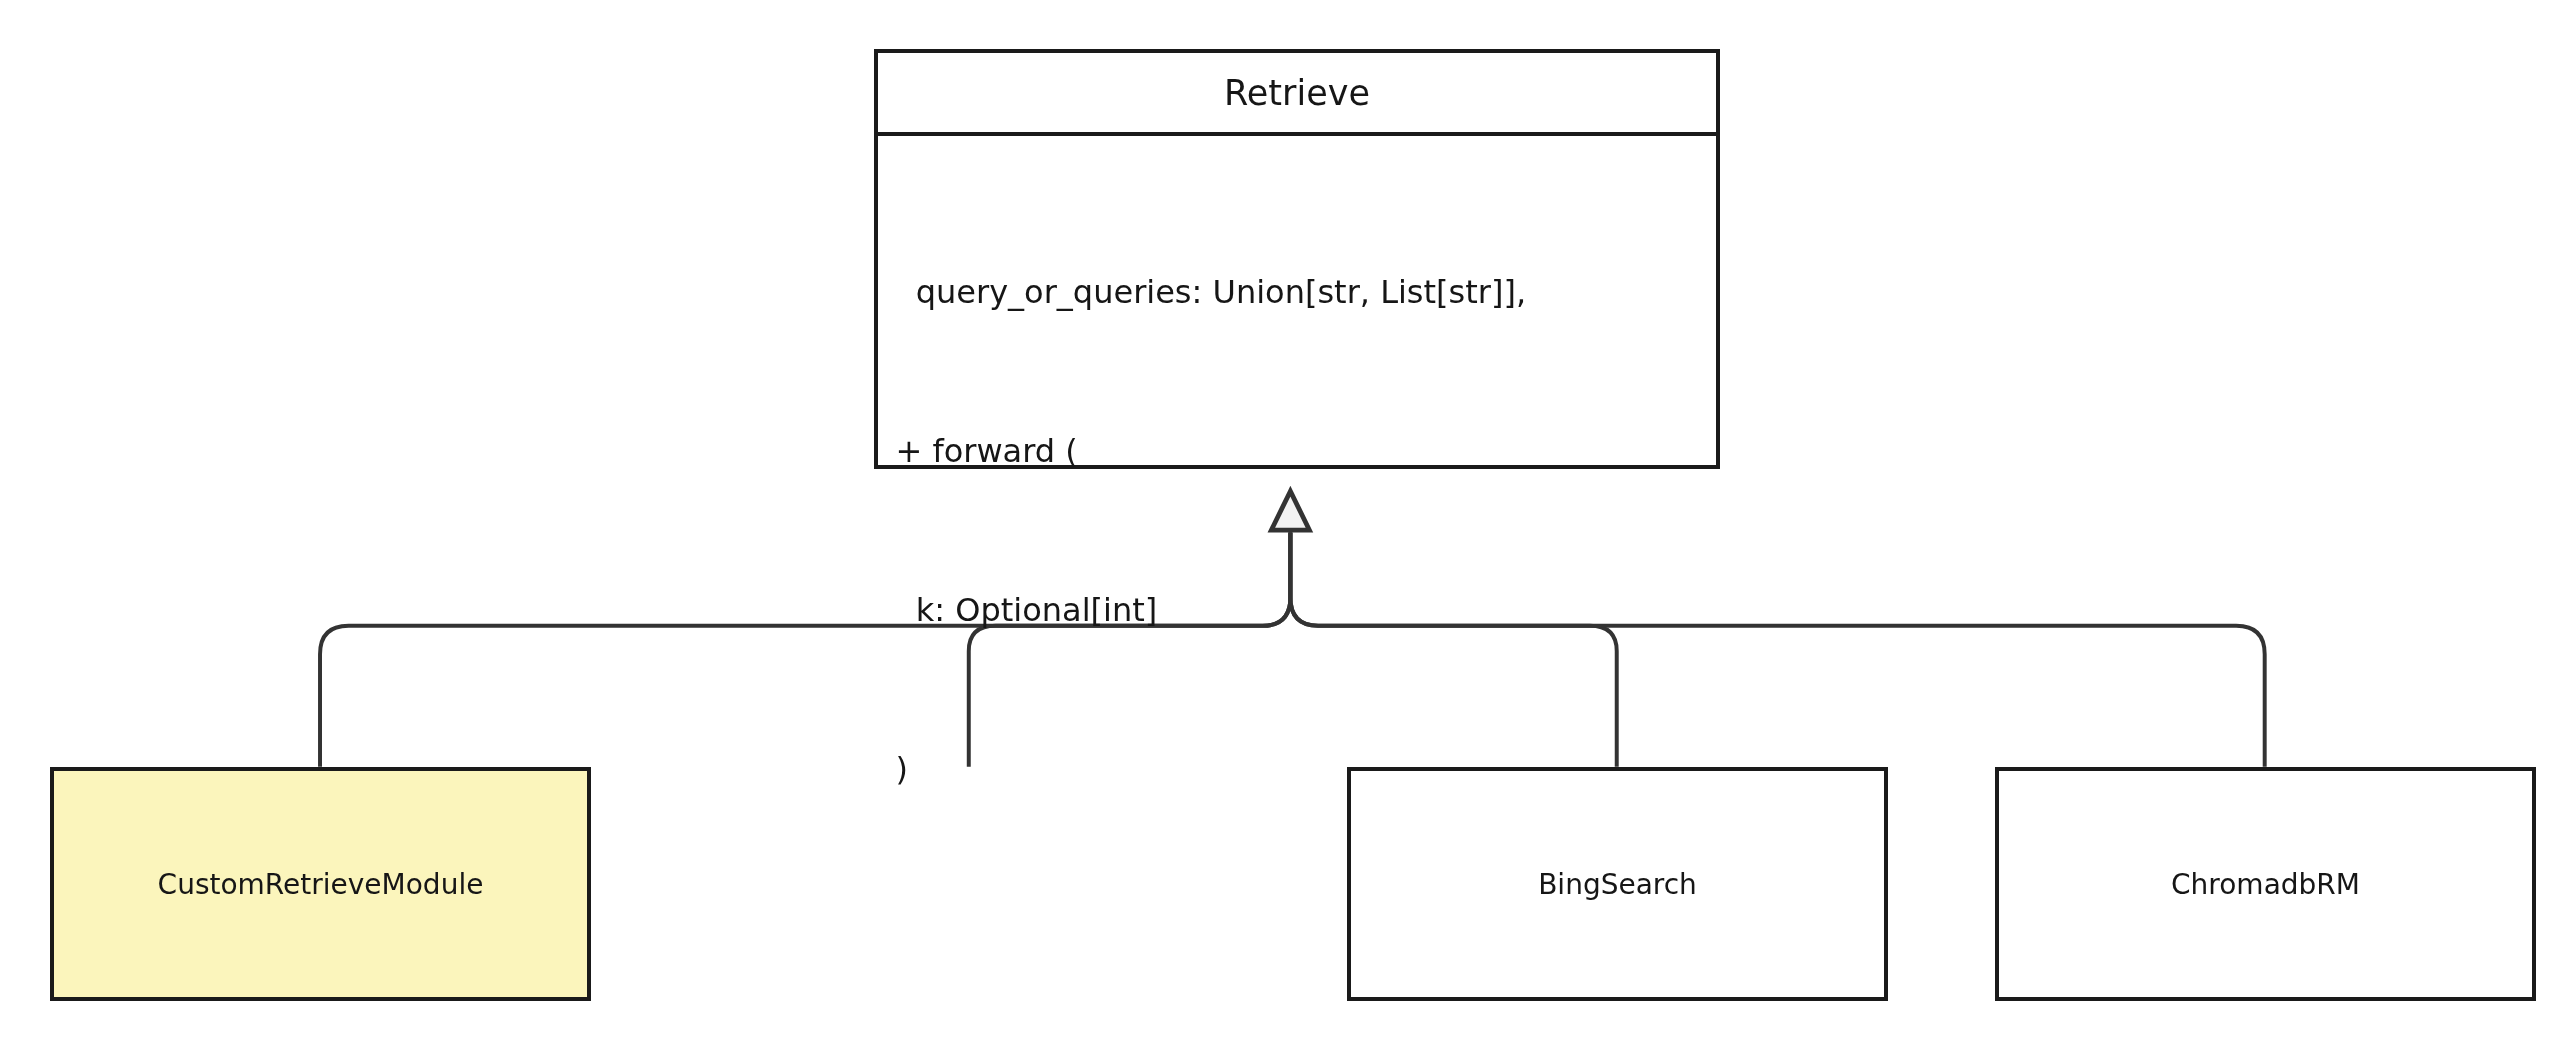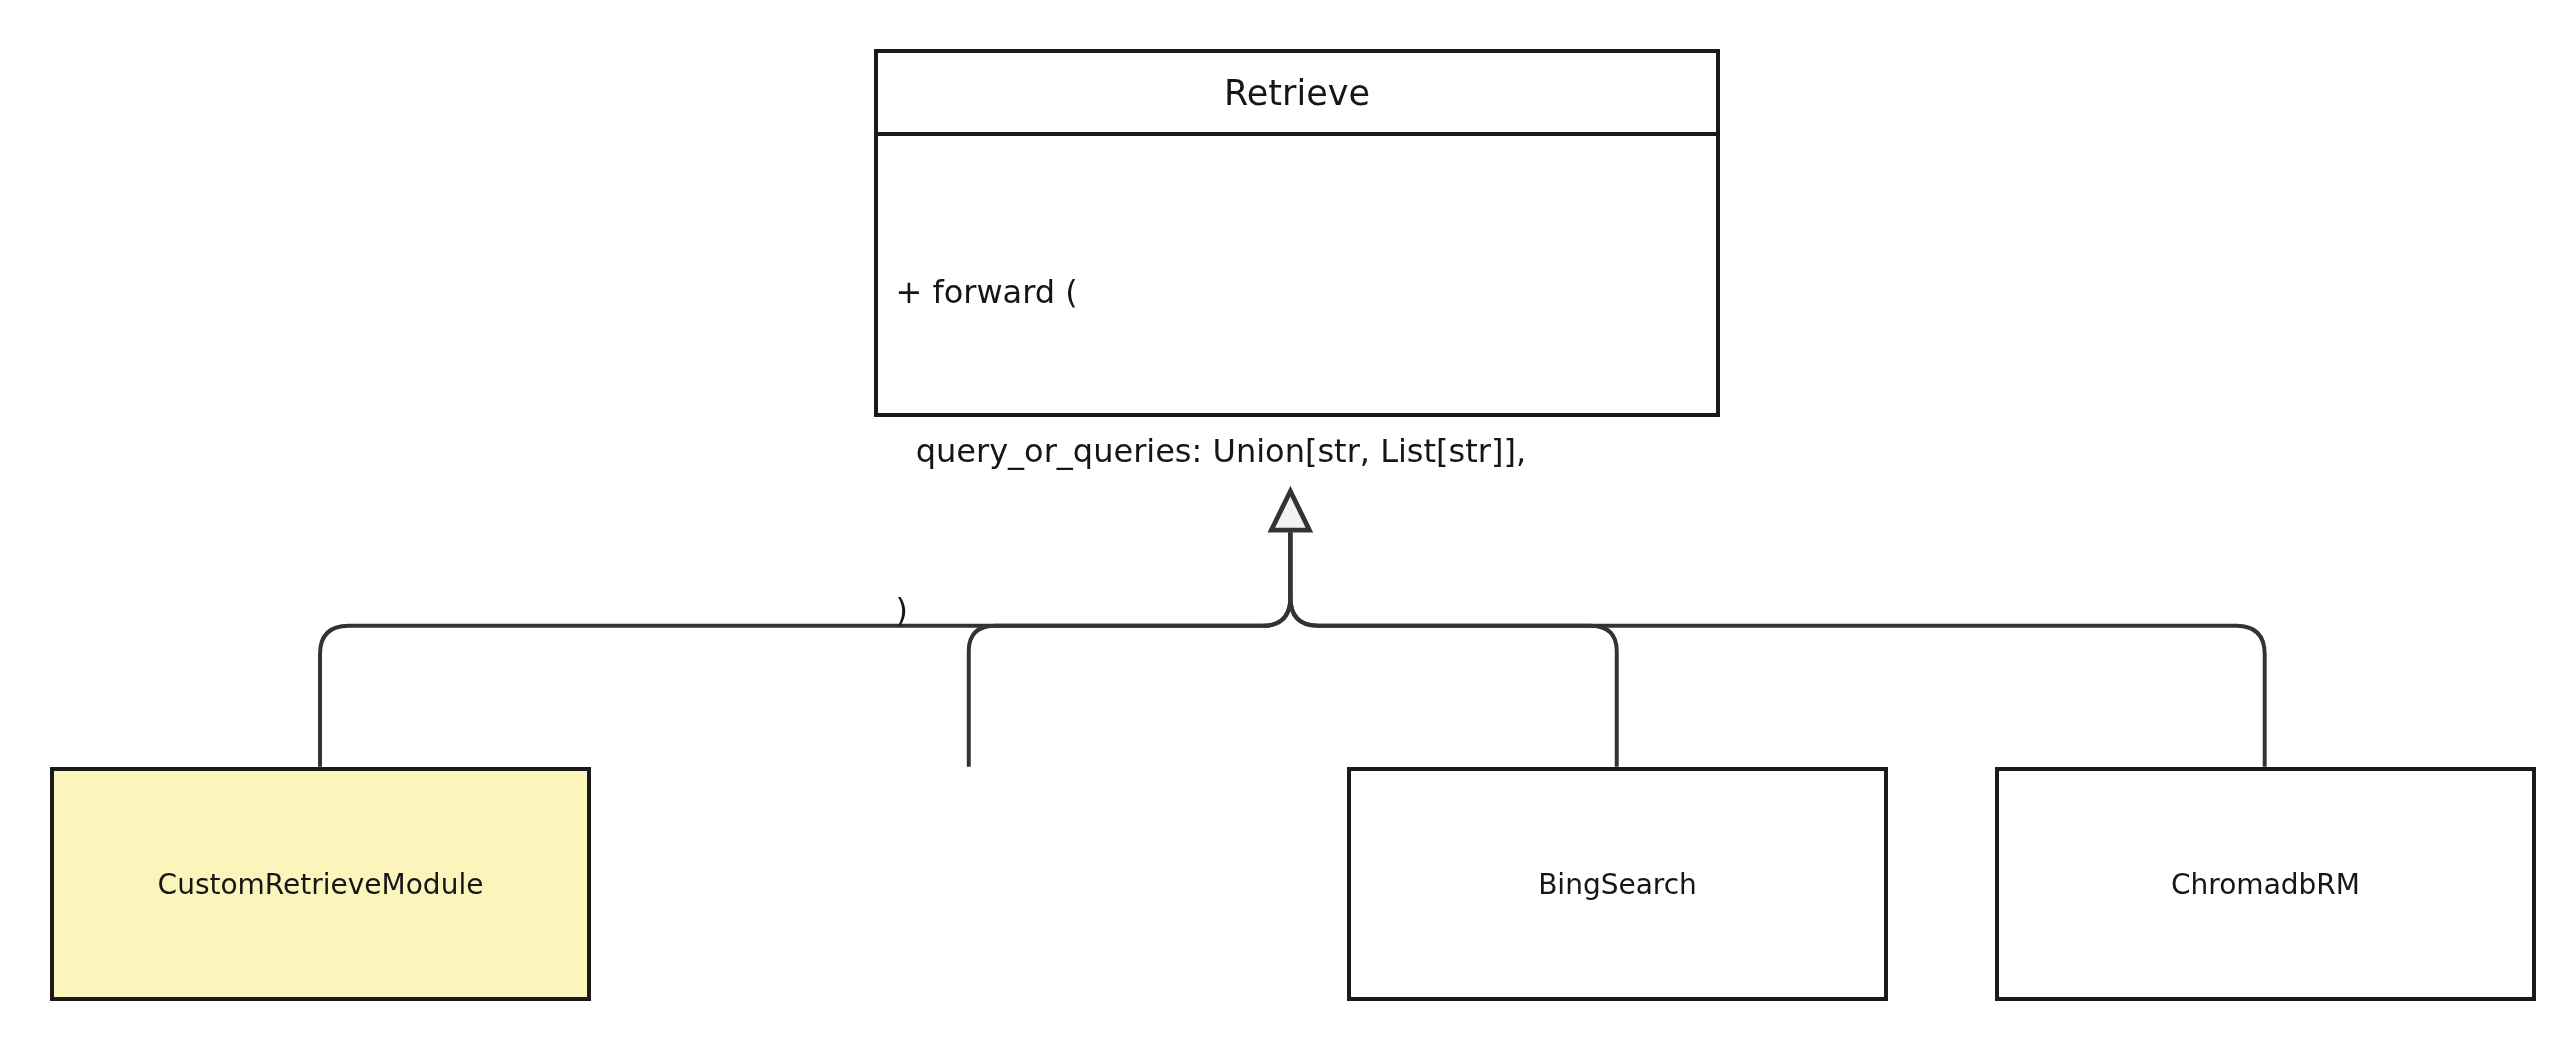--- a/index.html
+++ b/index.html
@@ -36,7 +36,7 @@
   }
   .parent-class {
     left: 874px; top: 49px;
-    width: 846px; height: 368px;
+    width: 846px; height: 420px;
   }
   .parent-header {
     height: 83px;

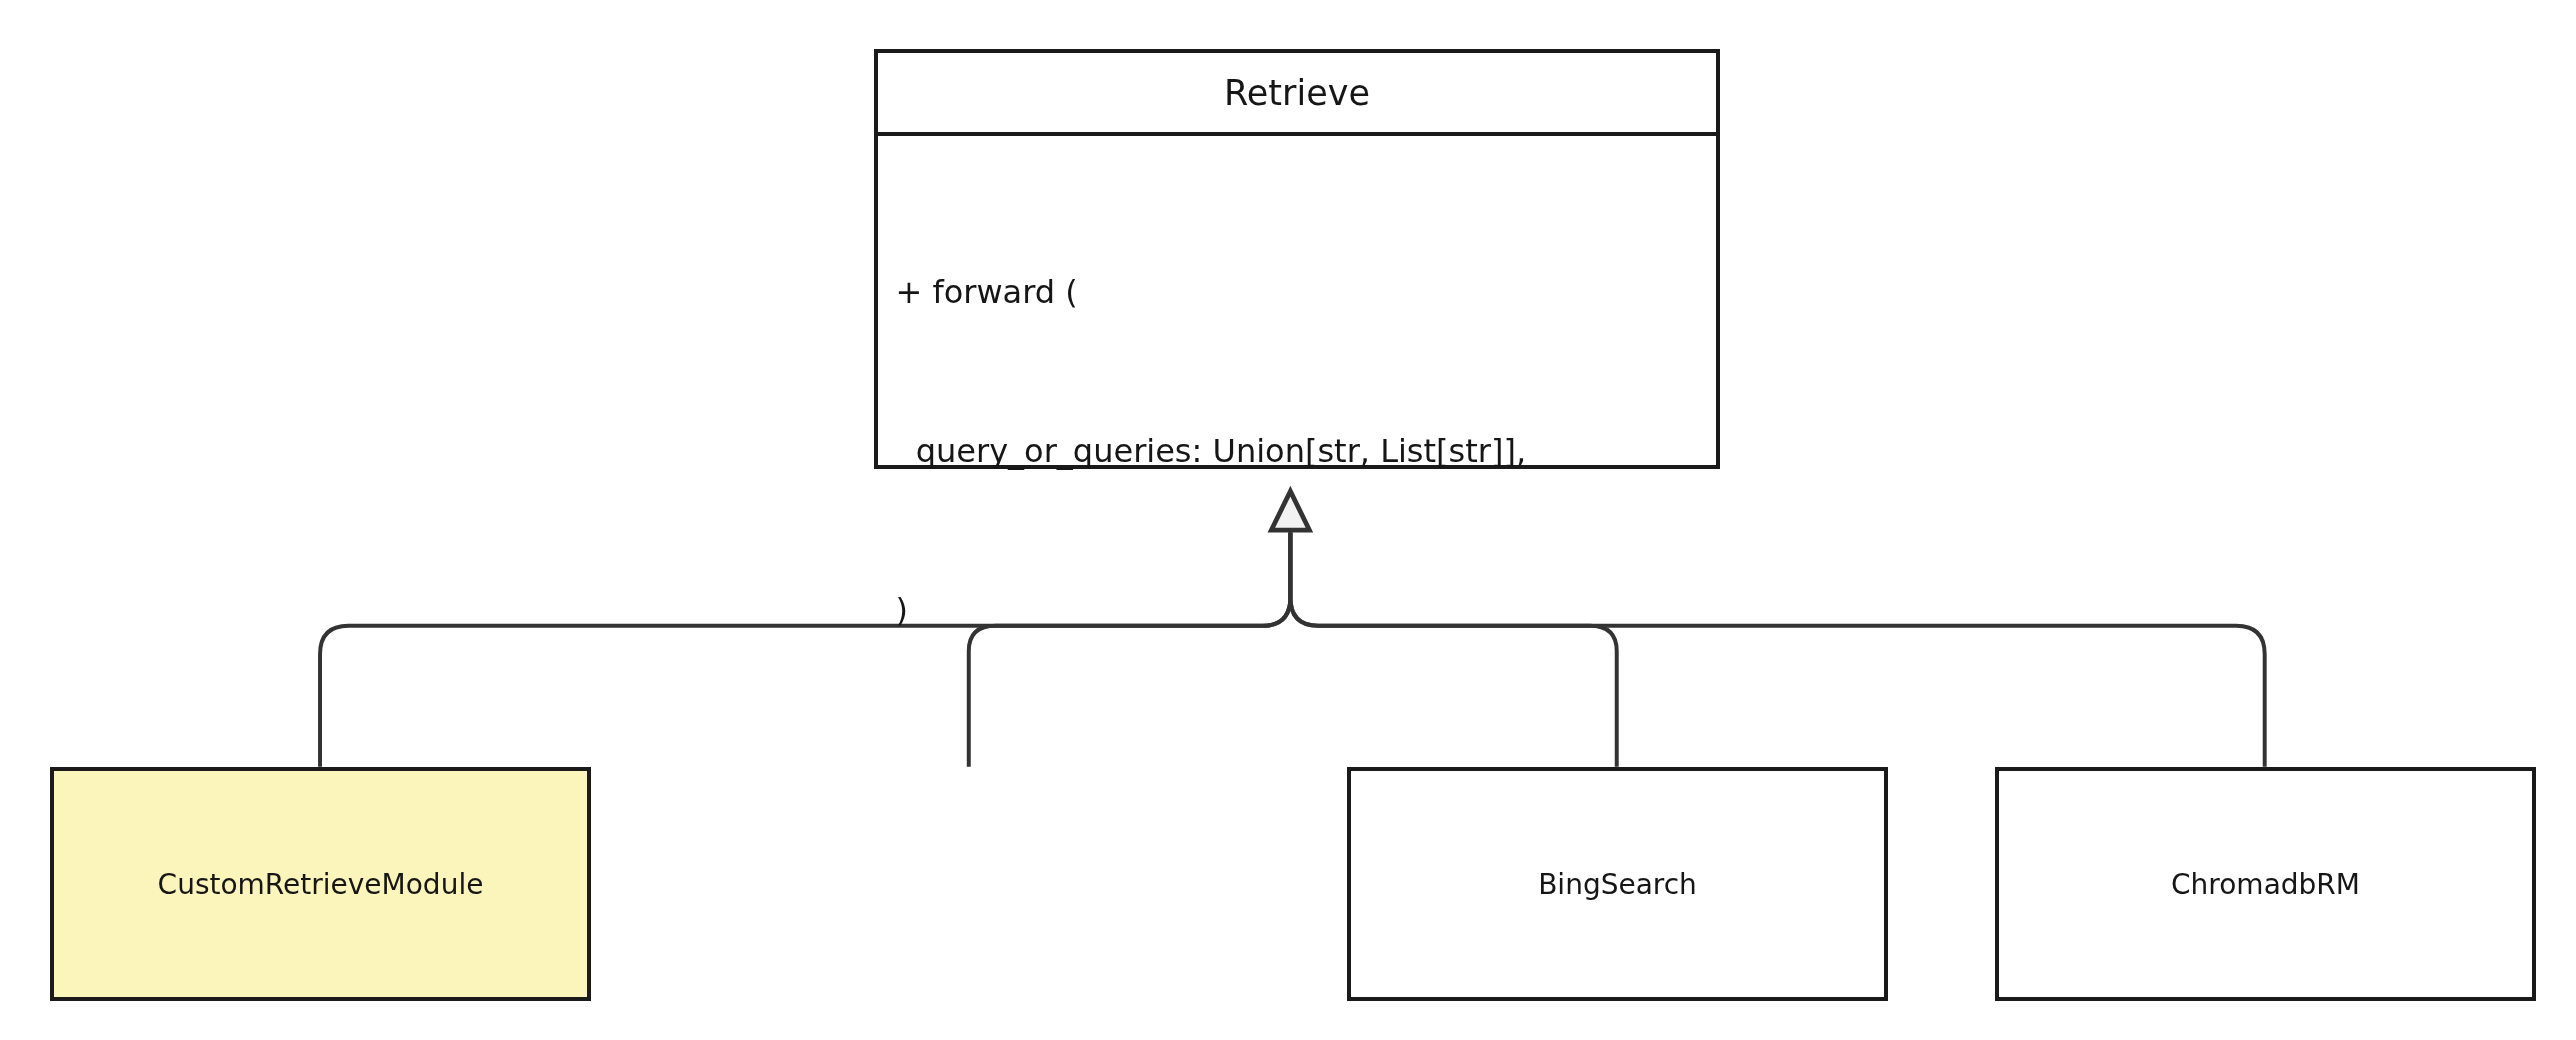--- a/index.html
+++ b/index.html
@@ -79,8 +79,8 @@
   <div class="class-box parent-class">
     <div class="parent-header">Retrieve</div>
     <div class="parent-body">
+      <div>  query_or_queries: Union[str, List[str]],</div>
       <div>+ forward (</div>
-      <div>  query_or_queries: Union[str, List[str]],</div>
       <div>)</div>
     </div>
   </div>

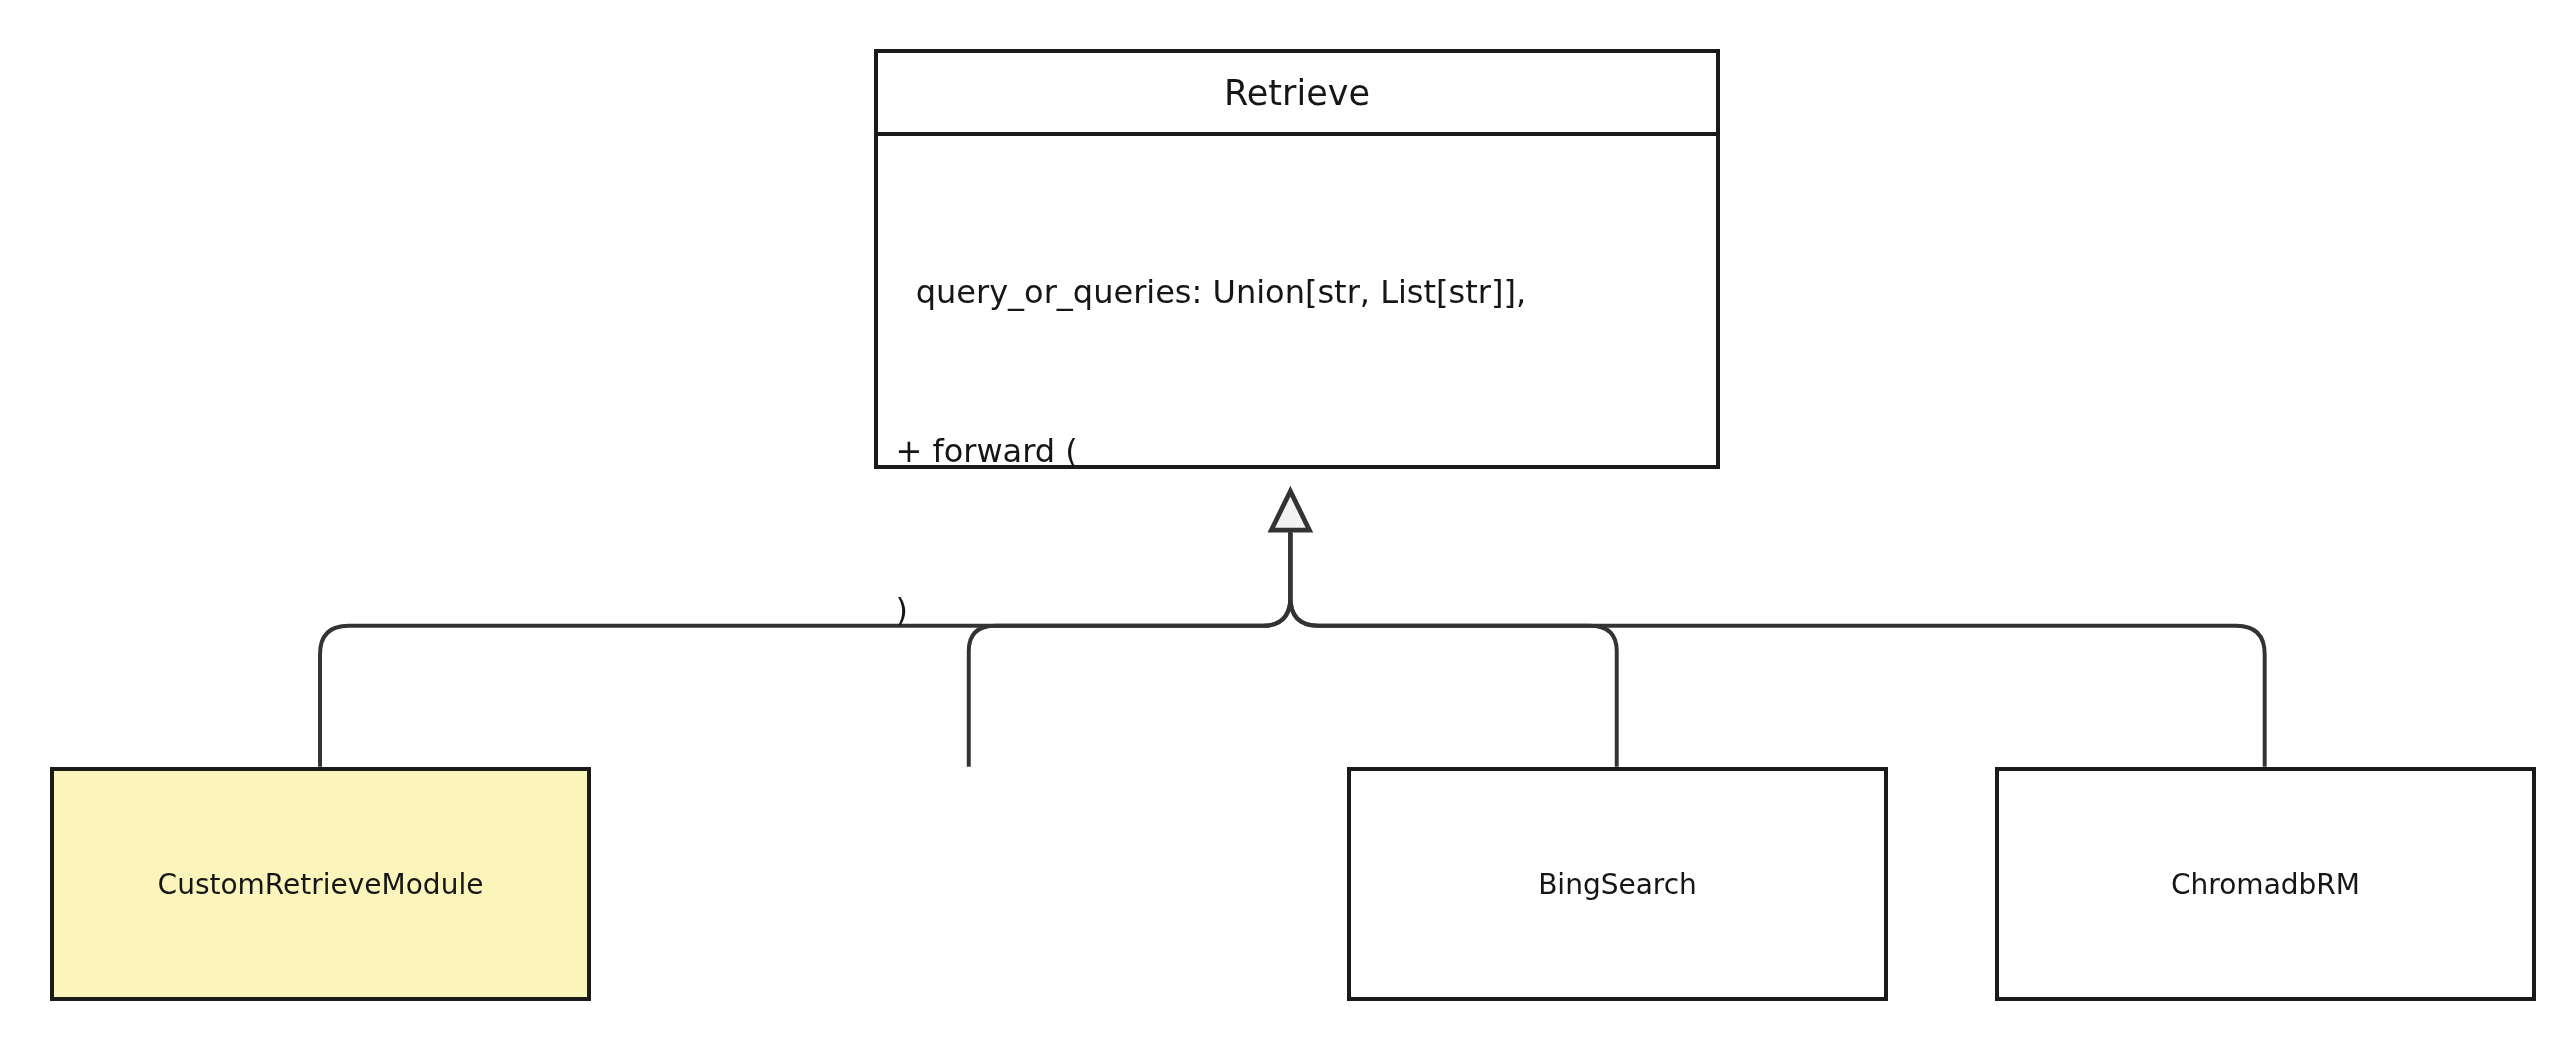--- a/index.html
+++ b/index.html
@@ -81,6 +81,7 @@
     <div class="parent-body">
       <div>  query_or_queries: Union[str, List[str]],</div>
       <div>+ forward (</div>
+      <div>  k: Optional[int]</div>
       <div>)</div>
     </div>
   </div>

